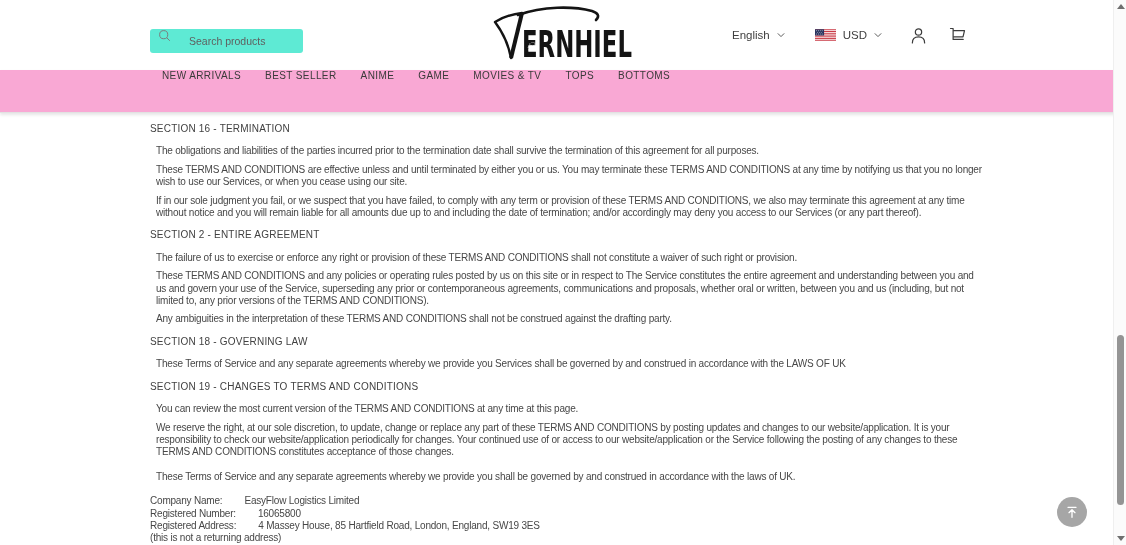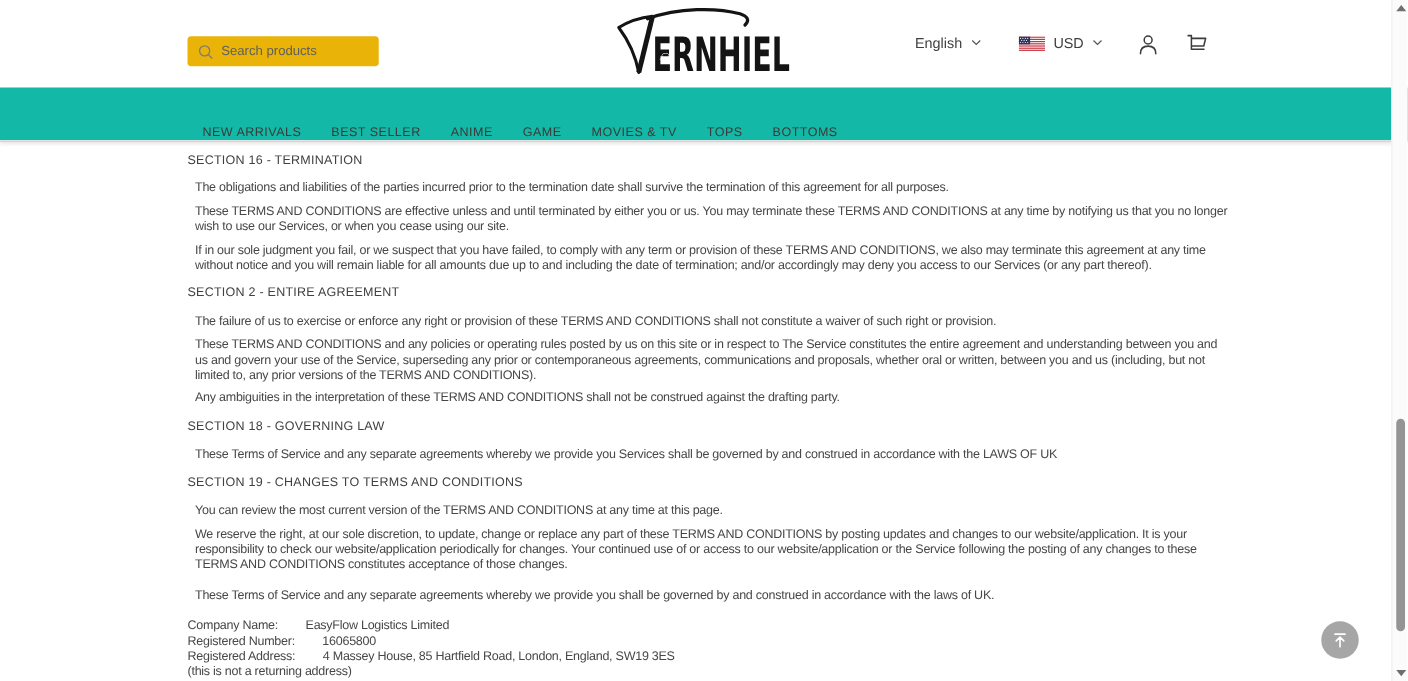--- a/index.html
+++ b/index.html
@@ -21,11 +21,11 @@
     position: absolute;
     left: 150px; top: 29px;
     width: 153px; height: 24px;
-    background: #eab308;
+    background: #5eead4;
     border-radius: 3px;
-    display: flex; align-items: center;
+    display: flex; 
     padding: 0 8px;
-    gap: 6px;
+    gap: 18px;
   }
   .search-box input {
     border: none; background: transparent; outline: none;

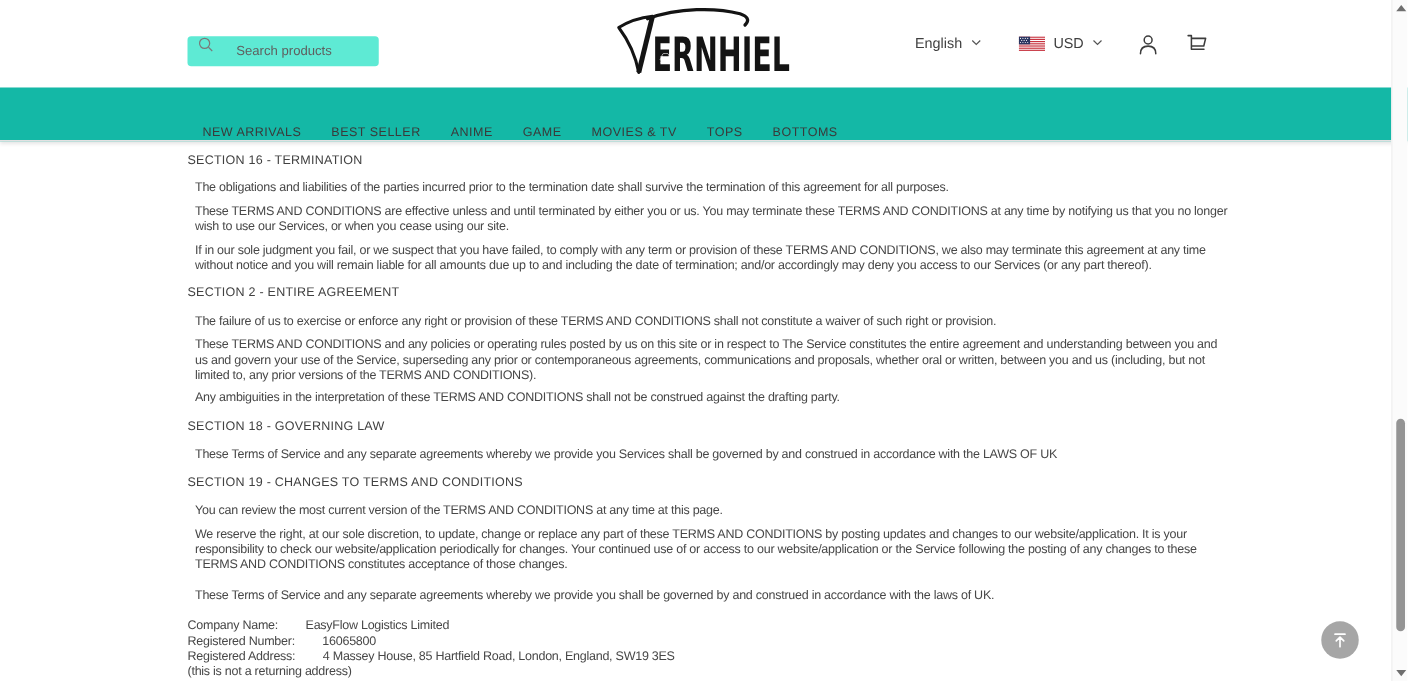--- a/index.html
+++ b/index.html
@@ -61,10 +61,10 @@
   
   .main-nav {
     height: 43px;
-    display: flex; align-items: flex-end;
+    display: flex; align-items: flex-start;
     padding-left: 162px;
     gap: 24px;
-    background: #14b8a6;
+    background: #f9a8d4;
     border-bottom: 1px solid #e2e2e2;
     box-shadow: 0 2px 3px rgba(0,0,0,0.10);
     position: relative;

